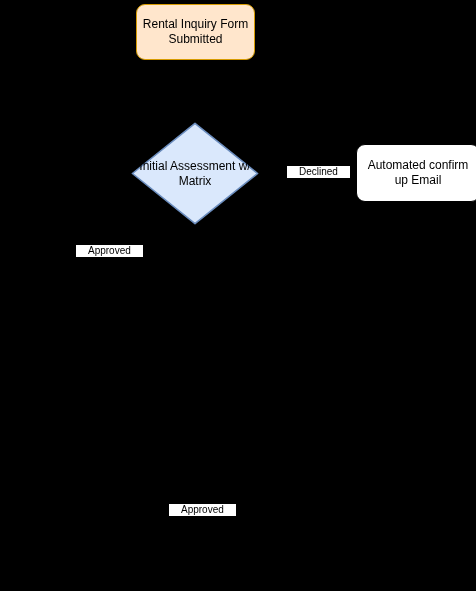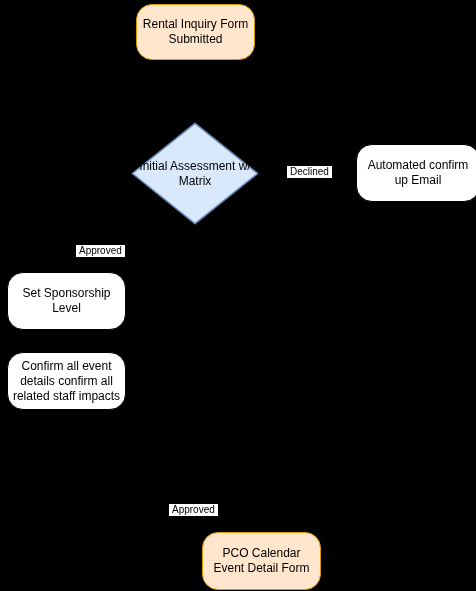--- a/index.html
+++ b/index.html
@@ -28,7 +28,7 @@
     line-height: 15px;
     color: #000000;
     padding: 2px 4px;
-    border-radius: 16px;
+    border-radius: 9px;
     border-style: solid;
     border-width: 1.6px;
   }

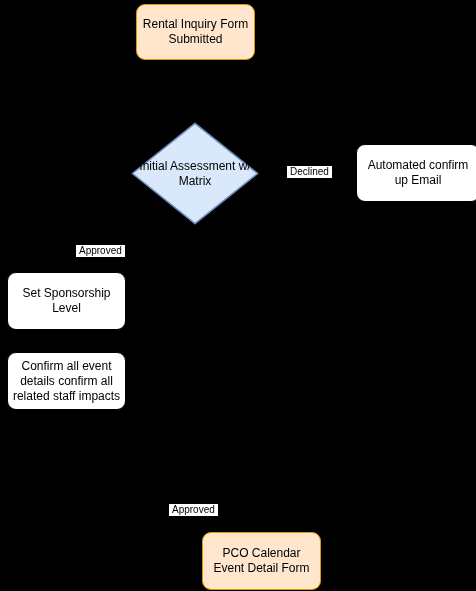--- a/index.html
+++ b/index.html
@@ -75,7 +75,7 @@
     color: #000000;
     font-size: 10px;
     line-height: 12px;
-    padding: 0px 3px;
+    padding: 0px 12px;
     white-space: nowrap;
   }
 </style>

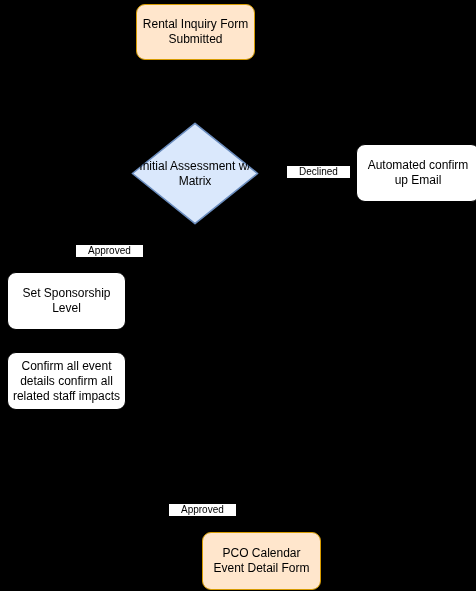--- a/index.html
+++ b/index.html
@@ -103,9 +103,6 @@
 
   <div class="edge-label" style="left:76px; top:245px;">Approved</div>
 
-  <div class="node node-process-white" style="left:7px; top:272px; width:119px; height:58px;">
-    <span>Set Sponsorship Level</span>
-  </div>
 
   <div class="node node-process-white" style="left:7px; top:352px; width:119px; height:58px;">
     <span>Confirm all event details confirm all related staff impacts</span>

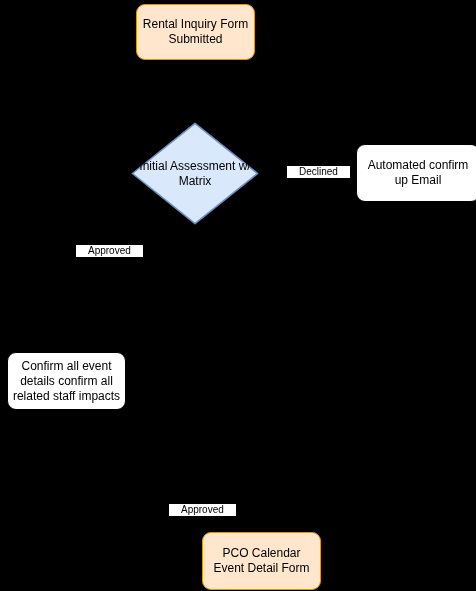--- a/index.html
+++ b/index.html
@@ -104,9 +104,6 @@
   <div class="edge-label" style="left:76px; top:245px;">Approved</div>
 
 
-  <div class="node node-process-white" style="left:7px; top:352px; width:119px; height:58px;">
-    <span>Confirm all event details confirm all related staff impacts</span>
-  </div>
 
 
   <div class="edge-label" style="left:169px; top:504px;">Approved</div>

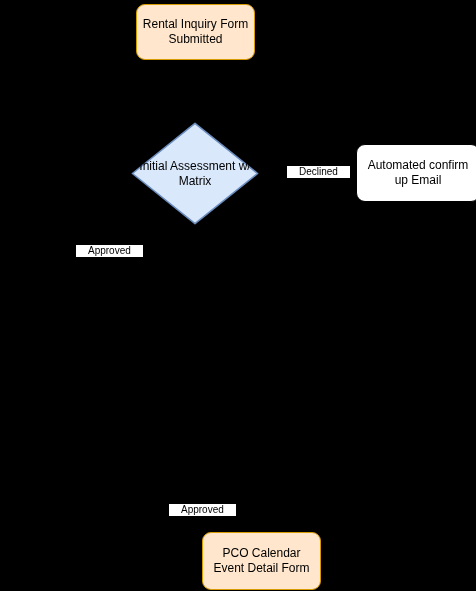--- a/index.html
+++ b/index.html
@@ -108,9 +108,6 @@
 
   <div class="edge-label" style="left:169px; top:504px;">Approved</div>
 
-  <div class="node node-process-orange" style="left:202px; top:532px; width:119px; height:58px;">
-    <span>PCO Calendar Event Detail Form</span>
-  </div>
 
 </div>
 

